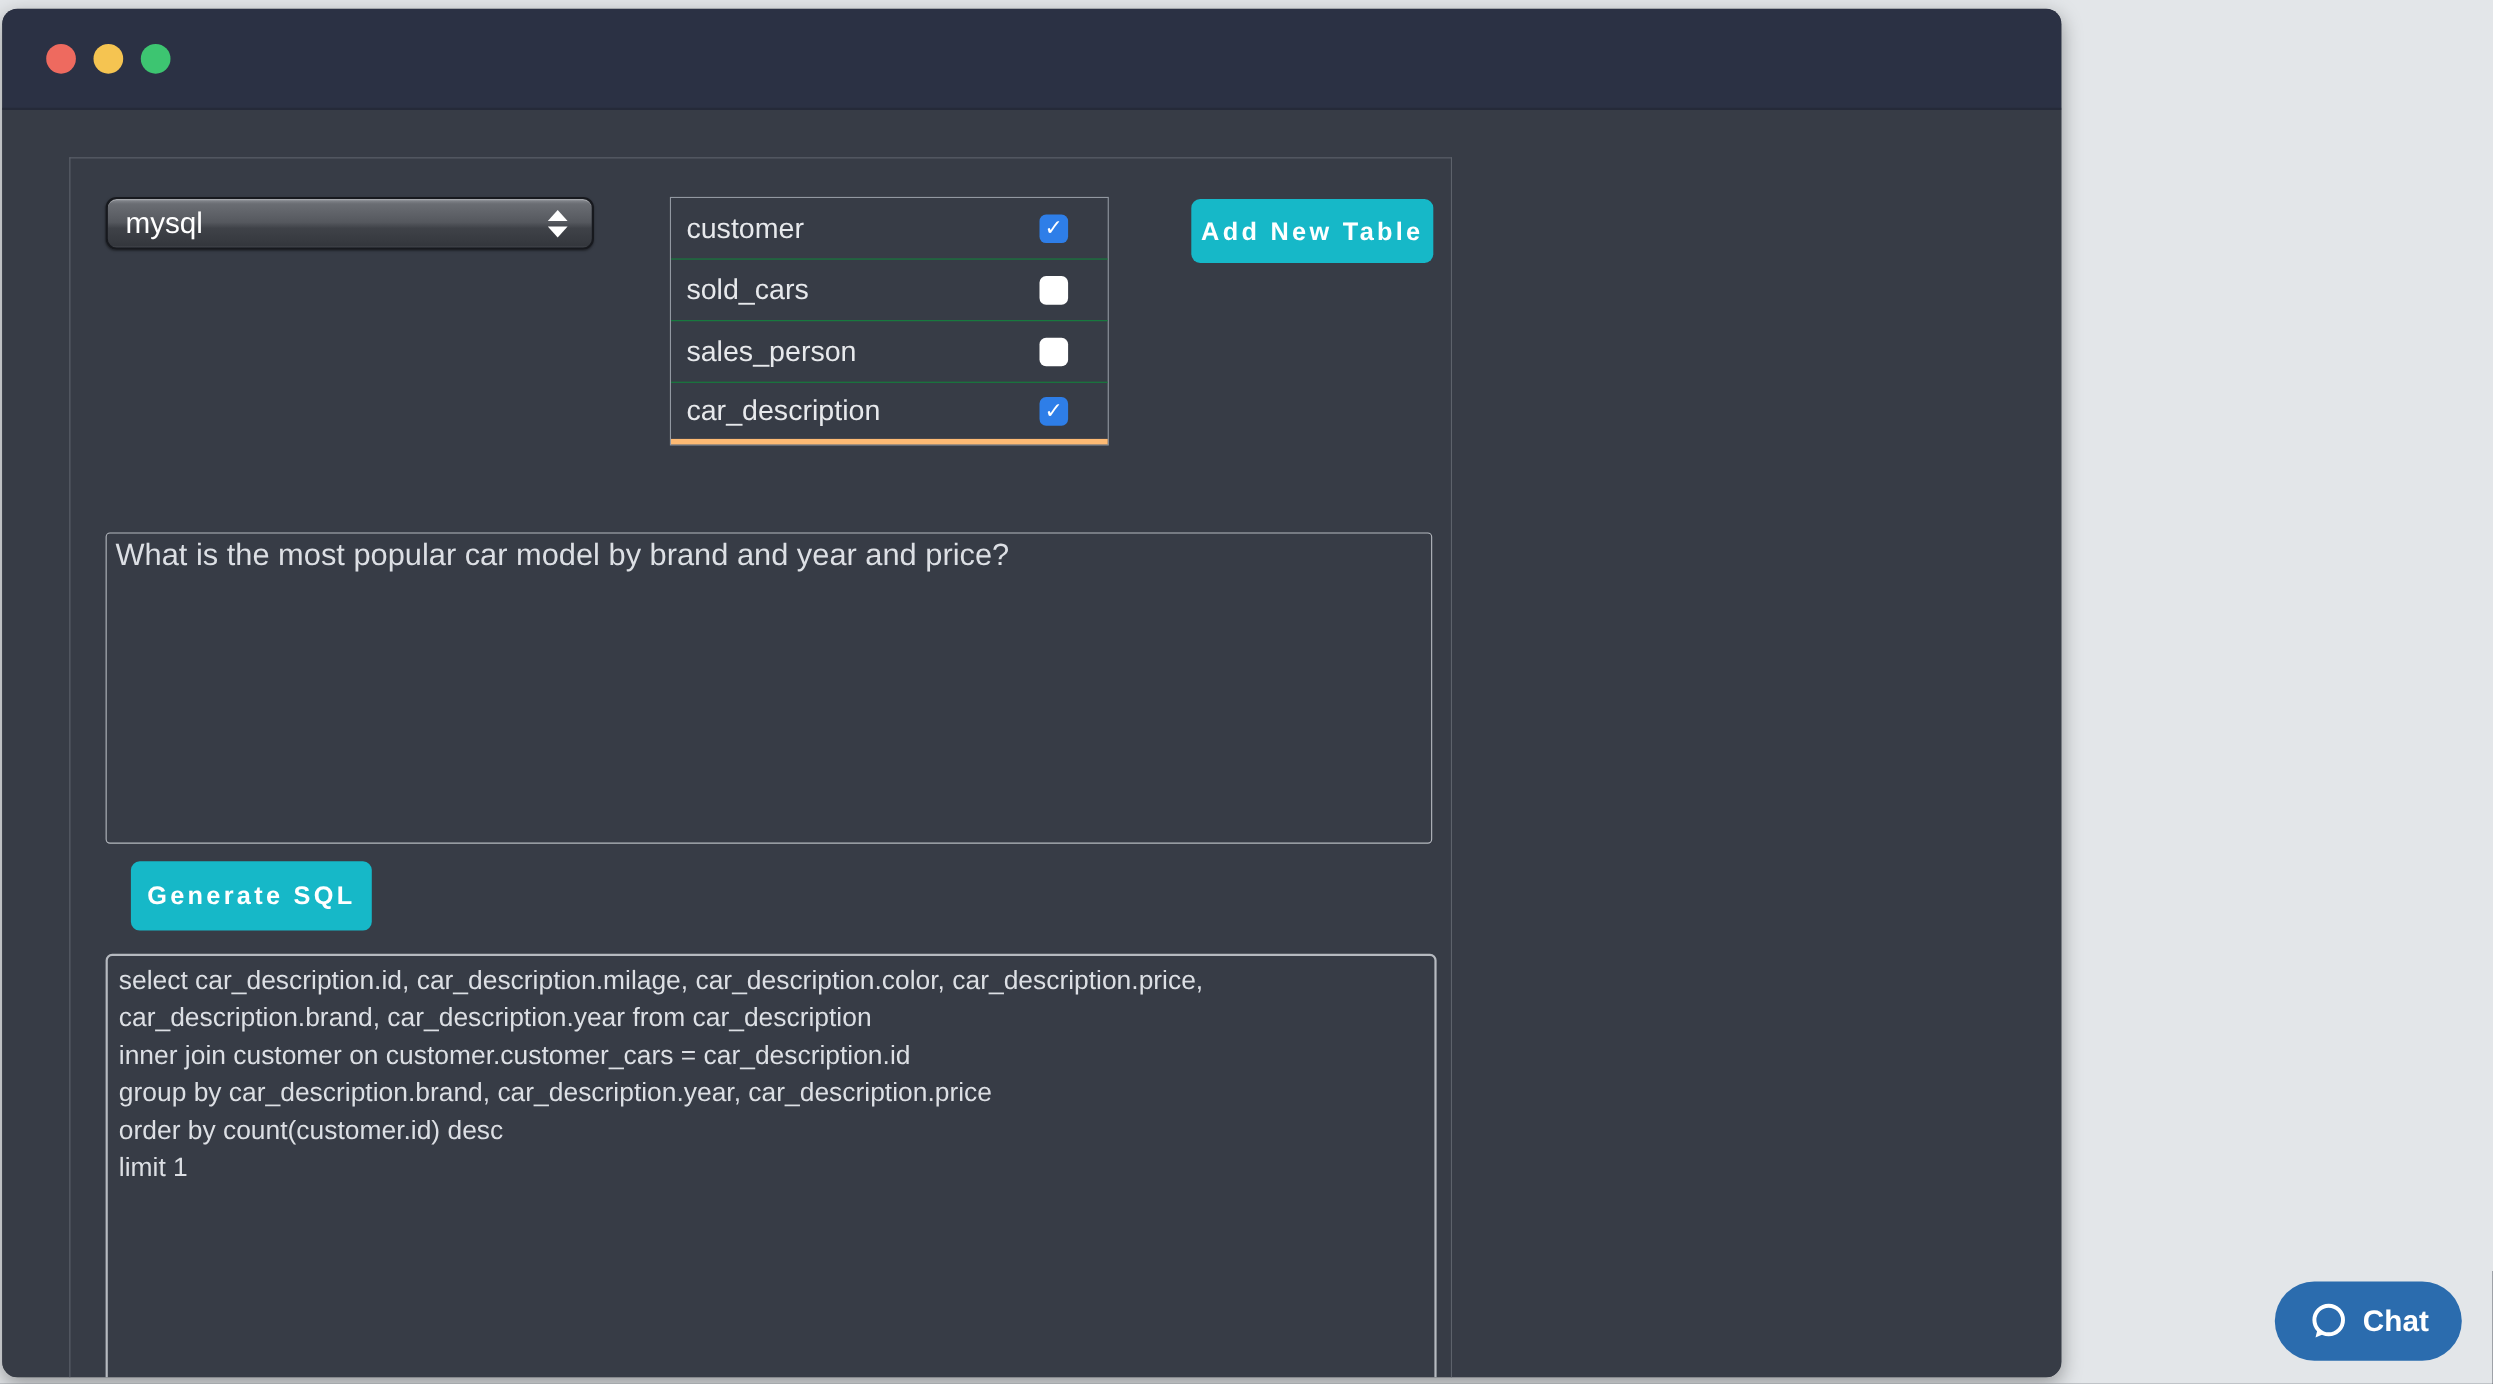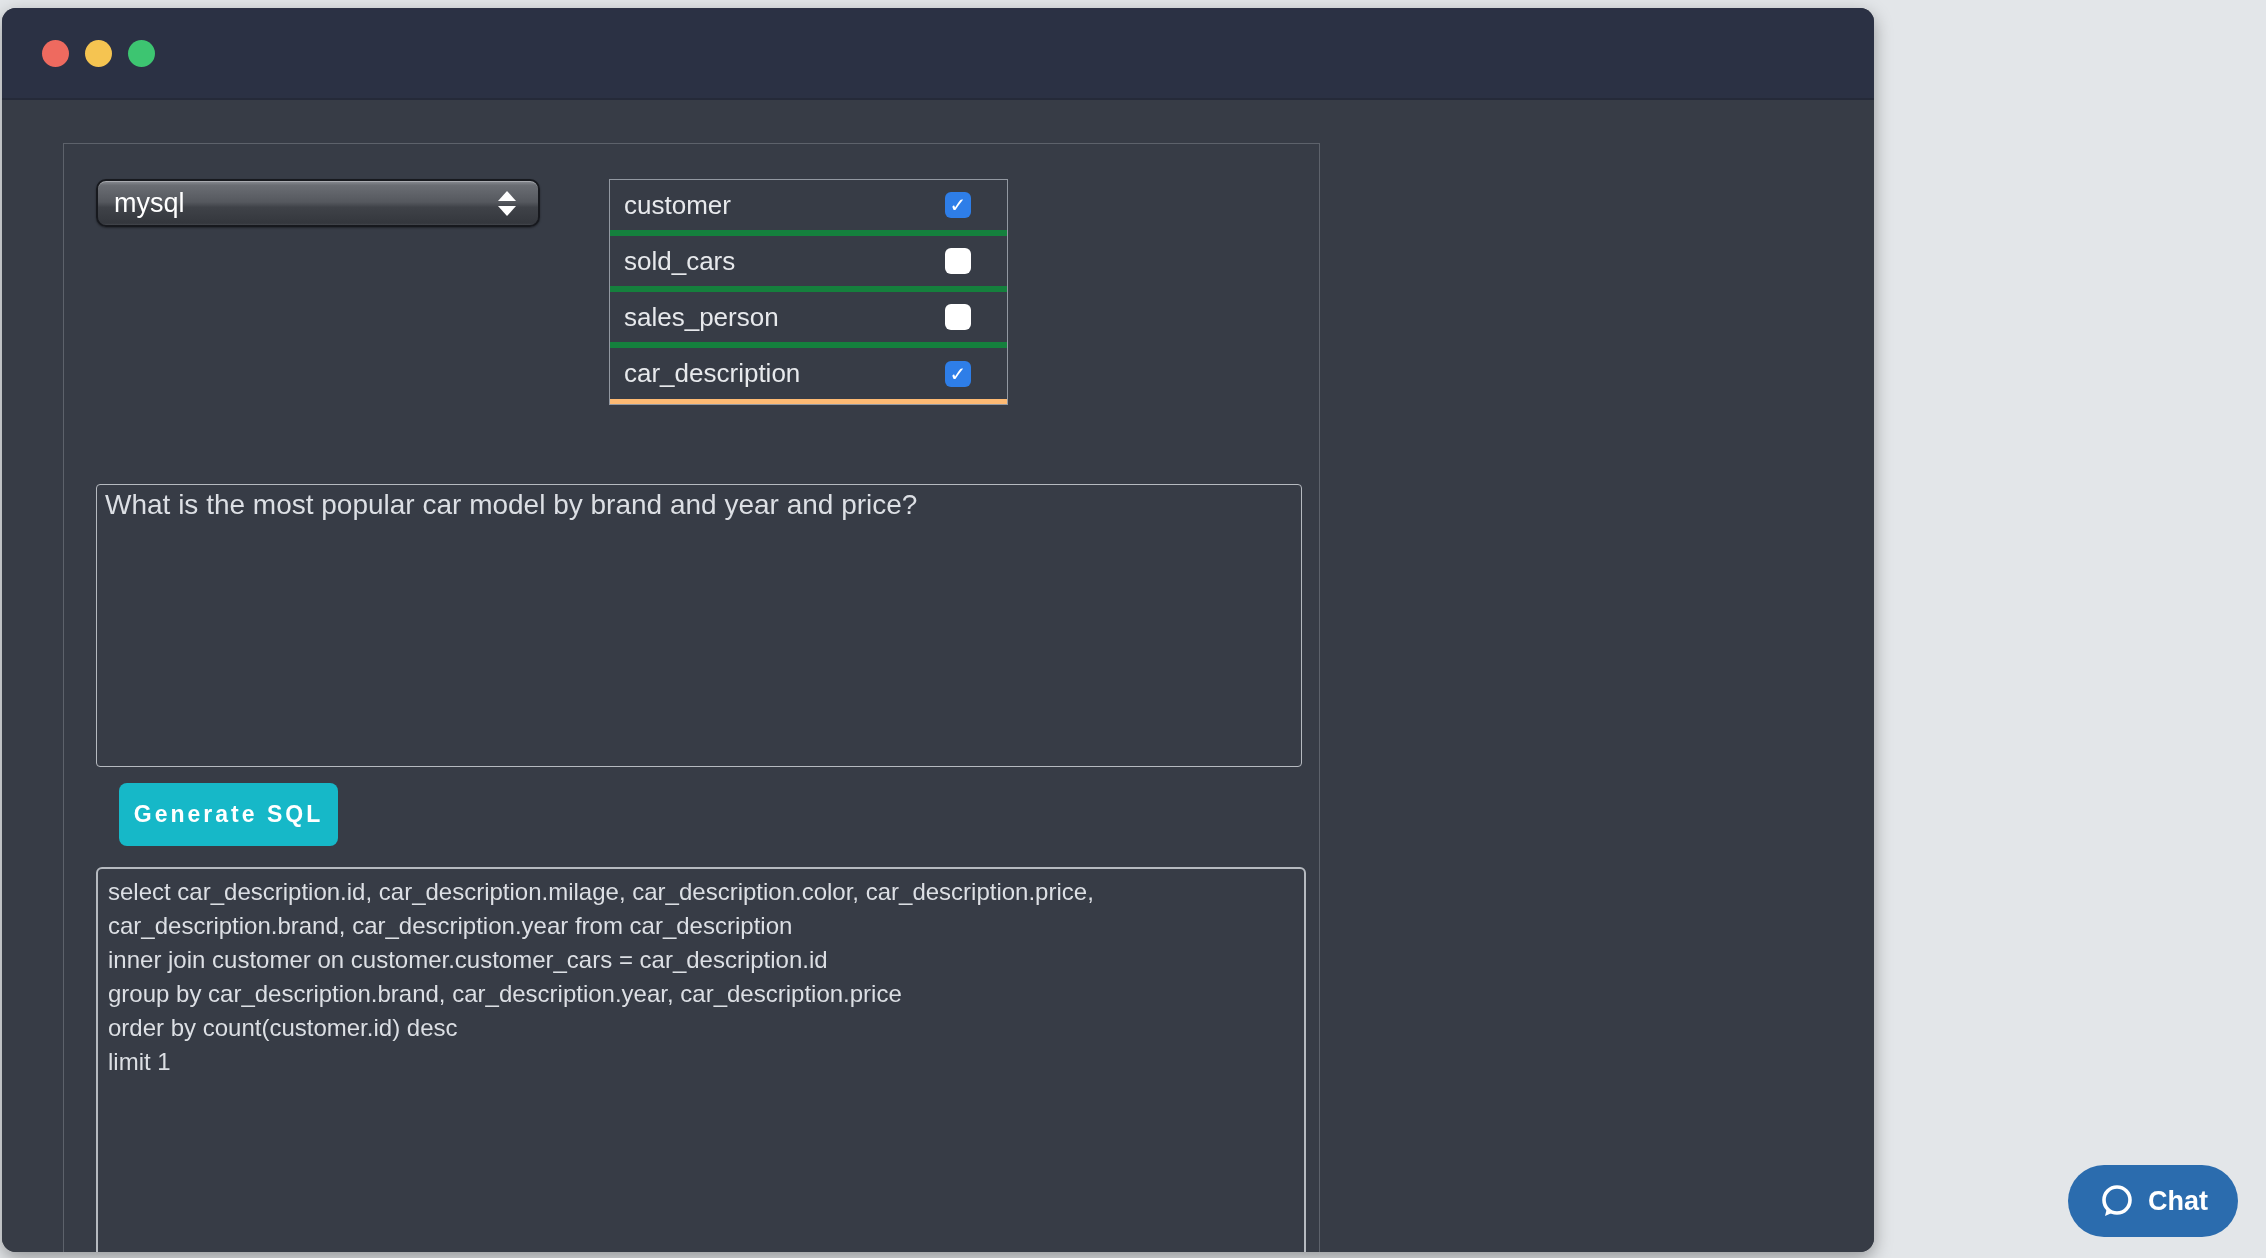--- a/index.html
+++ b/index.html
@@ -96,7 +96,7 @@
     align-items: center;
     justify-content: space-between;
     padding: 0 36px 0 14px;
-    border-bottom: 6px solid #15803d;
+    border-bottom: 1px solid #15803d;
     color: #e7e9ec;
     font-size: 26px;
   }

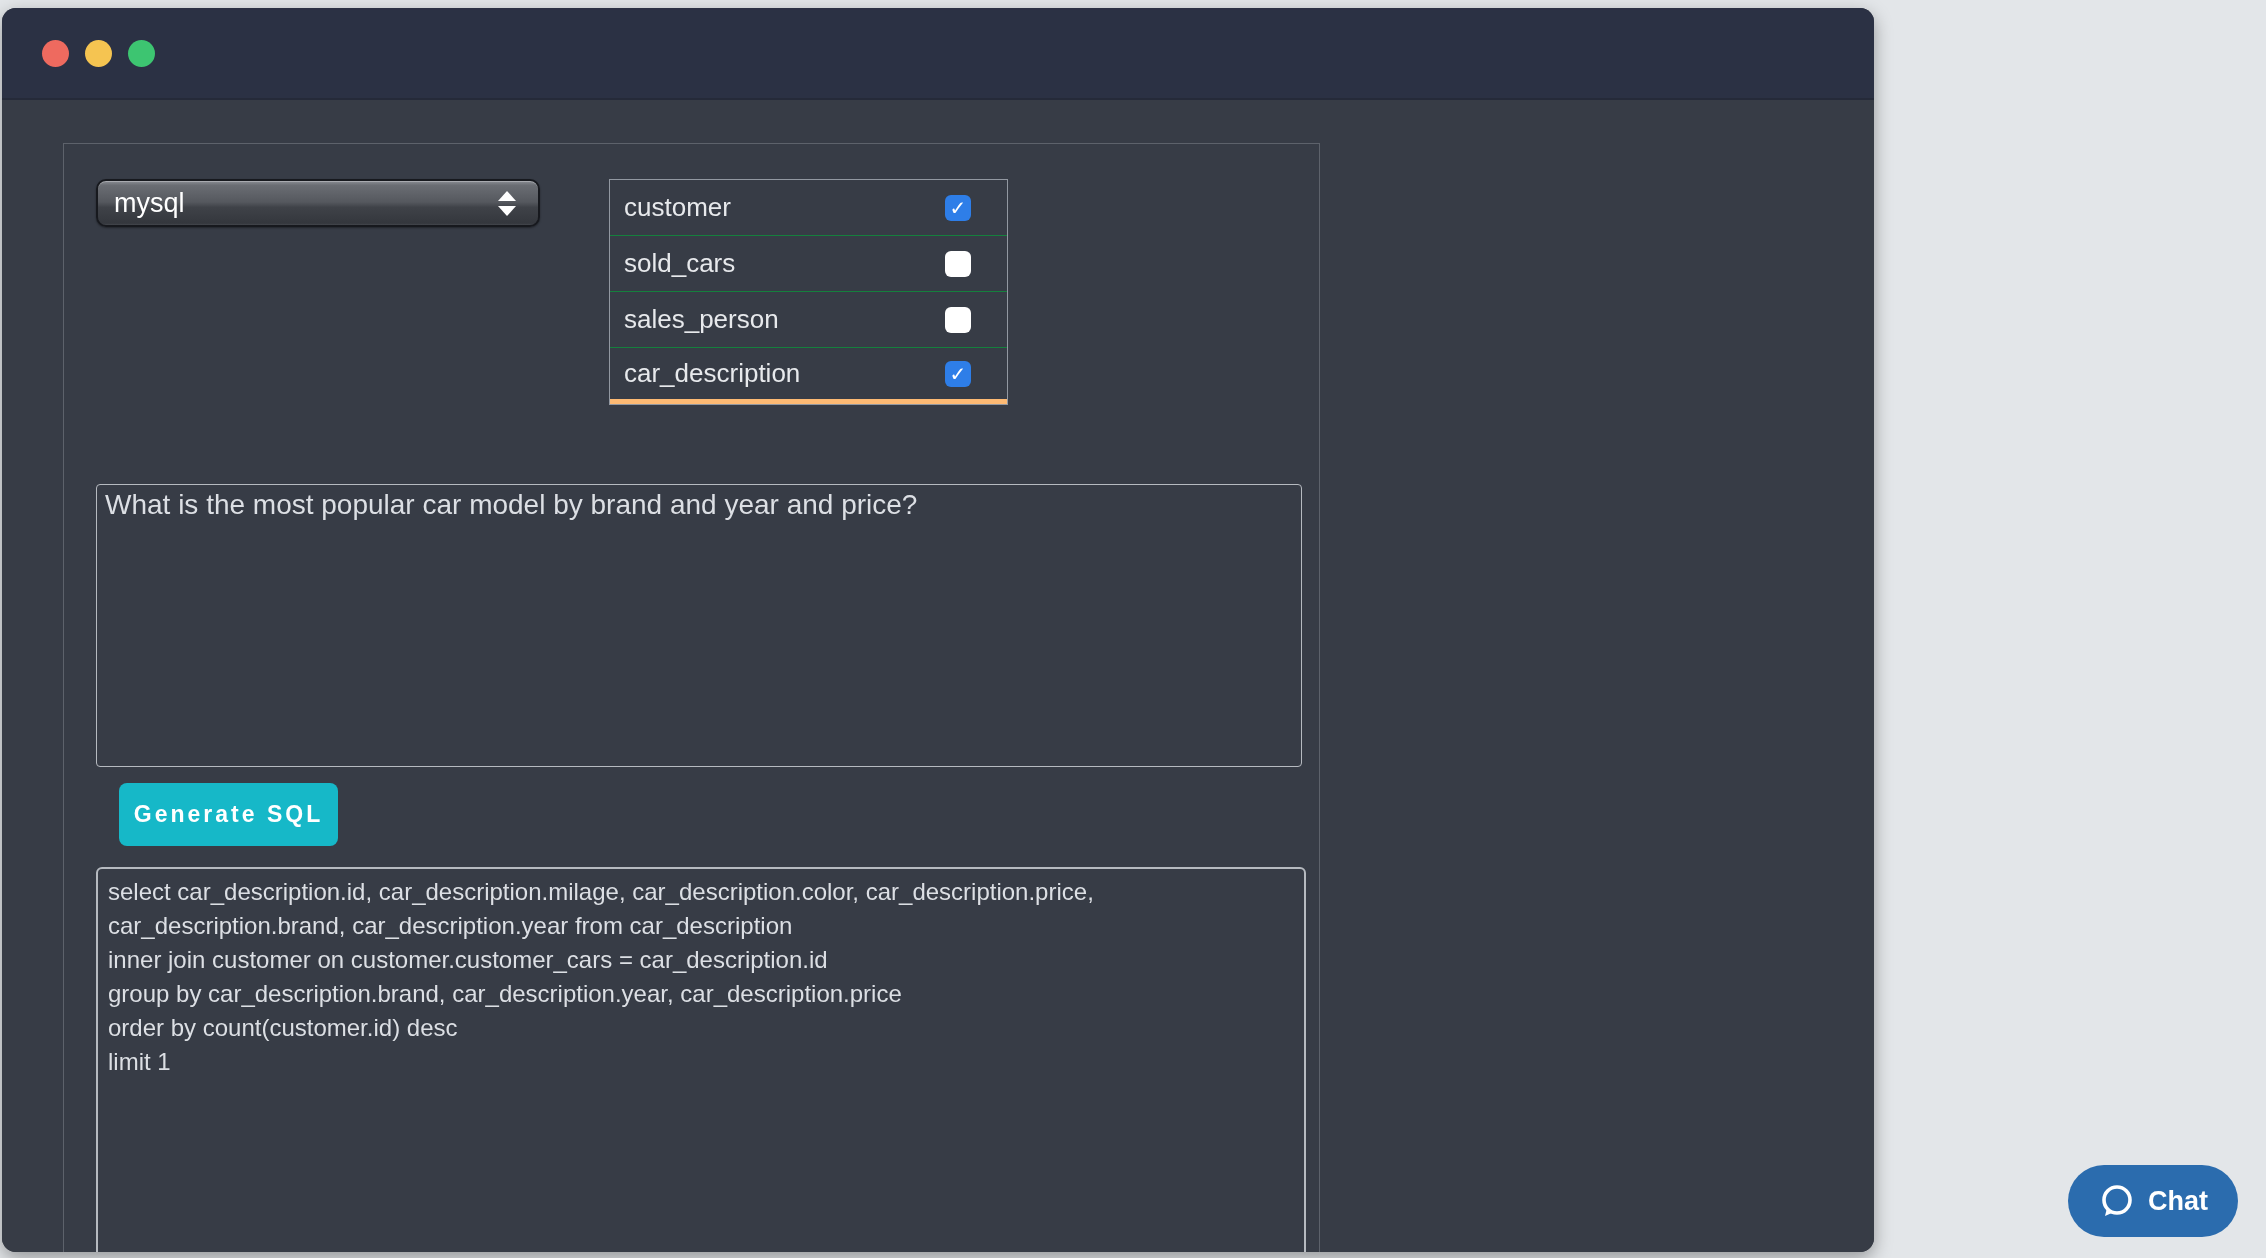--- a/index.html
+++ b/index.html
@@ -231,6 +231,7 @@
             </div>
           </div>
 
+        <button class="teal-btn add-table-btn">Add New Table</button>
 
         <textarea class="question-area" spellcheck="false" style="">What is the most popular car model by brand and year and price?</textarea>
 

